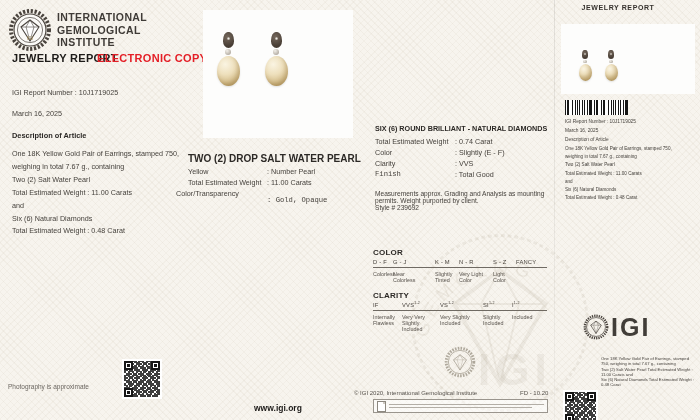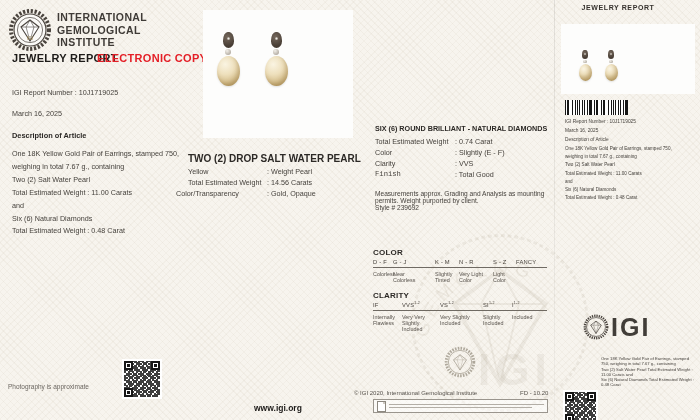--- a/index.html
+++ b/index.html
@@ -144,7 +144,7 @@
 
   <div class="abs pearl-heading nowrap">TWO (2) DROP SALT WATER PEARL</div>
   <div class="abs spec-label nowrap" style="left:188px;top:167px;">Yellow</div>
-  <div class="abs spec-value nowrap" style="left:267px;top:167px;">: Weight Pearl</div>
+  <div class="abs spec-value nowrap" style="left:267px;top:167px;">: Number Pearl</div>
   <div class="abs spec-label nowrap" style="left:188px;top:178px;">Total Estimated Weight</div>
   <div class="abs spec-value nowrap" style="left:267px;top:178px;">: 14.56 Carats</div>
   <div class="abs spec-label nowrap" style="left:176px;top:189px;">Color/Transparency</div>

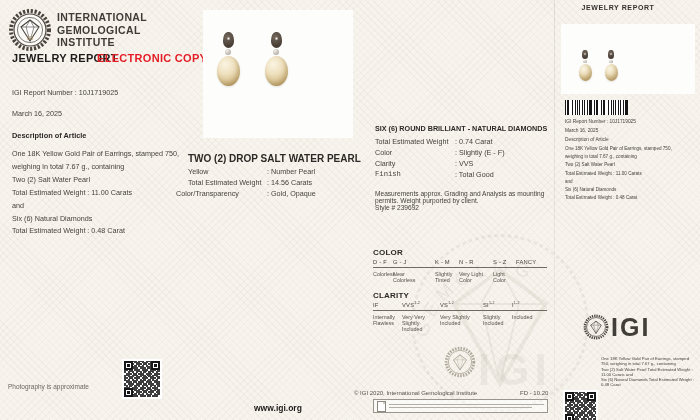--- a/index.html
+++ b/index.html
@@ -146,7 +146,7 @@
   <div class="abs spec-label nowrap" style="left:188px;top:167px;">Yellow</div>
   <div class="abs spec-value nowrap" style="left:267px;top:167px;">: Number Pearl</div>
   <div class="abs spec-label nowrap" style="left:188px;top:178px;">Total Estimated Weight</div>
-  <div class="abs spec-value nowrap" style="left:267px;top:178px;">: 14.56 Carats</div>
+  <div class="abs spec-value nowrap" style="left:267px;top:178px;">: 11.00 Carats</div>
   <div class="abs spec-label nowrap" style="left:176px;top:189px;">Color/Transparency</div>
   <div class="abs spec-value nowrap" style="left:267px;top:189px;">: Gold, Opaque</div>
 

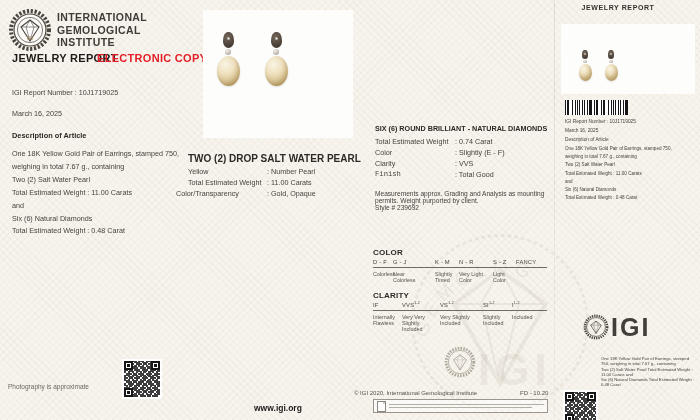--- a/index.html
+++ b/index.html
@@ -148,7 +148,7 @@
   <div class="abs spec-label nowrap" style="left:188px;top:178px;">Total Estimated Weight</div>
   <div class="abs spec-value nowrap" style="left:267px;top:178px;">: 11.00 Carats</div>
   <div class="abs spec-label nowrap" style="left:176px;top:189px;">Color/Transparency</div>
-  <div class="abs spec-value nowrap" style="left:267px;top:189px;">: Gold, Opaque</div>
+  <div class="abs spec-value nowrap" style="left:267px;top:196px;font-family:Liberation Mono, monospace;">: Gold, Opaque</div>
 
   <div class="abs dia-heading nowrap">SIX (6) ROUND BRILLIANT - NATURAL DIAMONDS</div>
   <div class="abs spec-label nowrap" style="left:375px;top:137px;">Total Estimated Weight</div>

